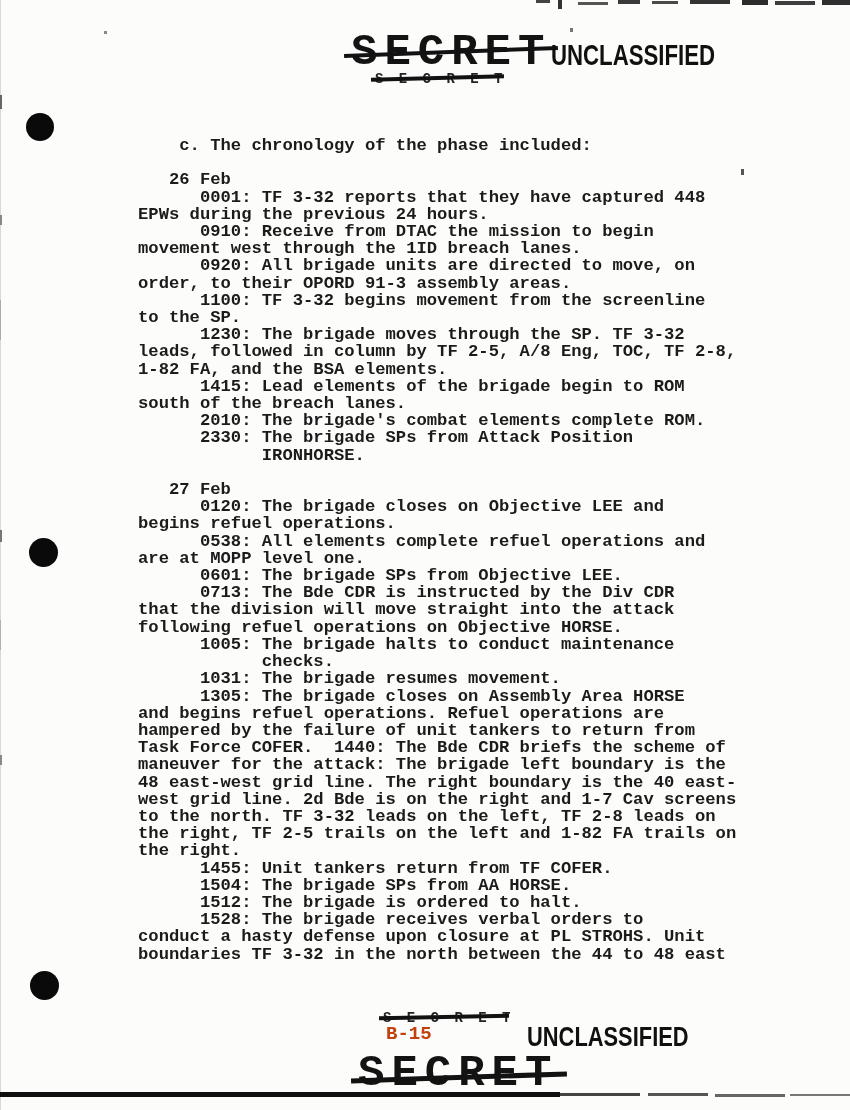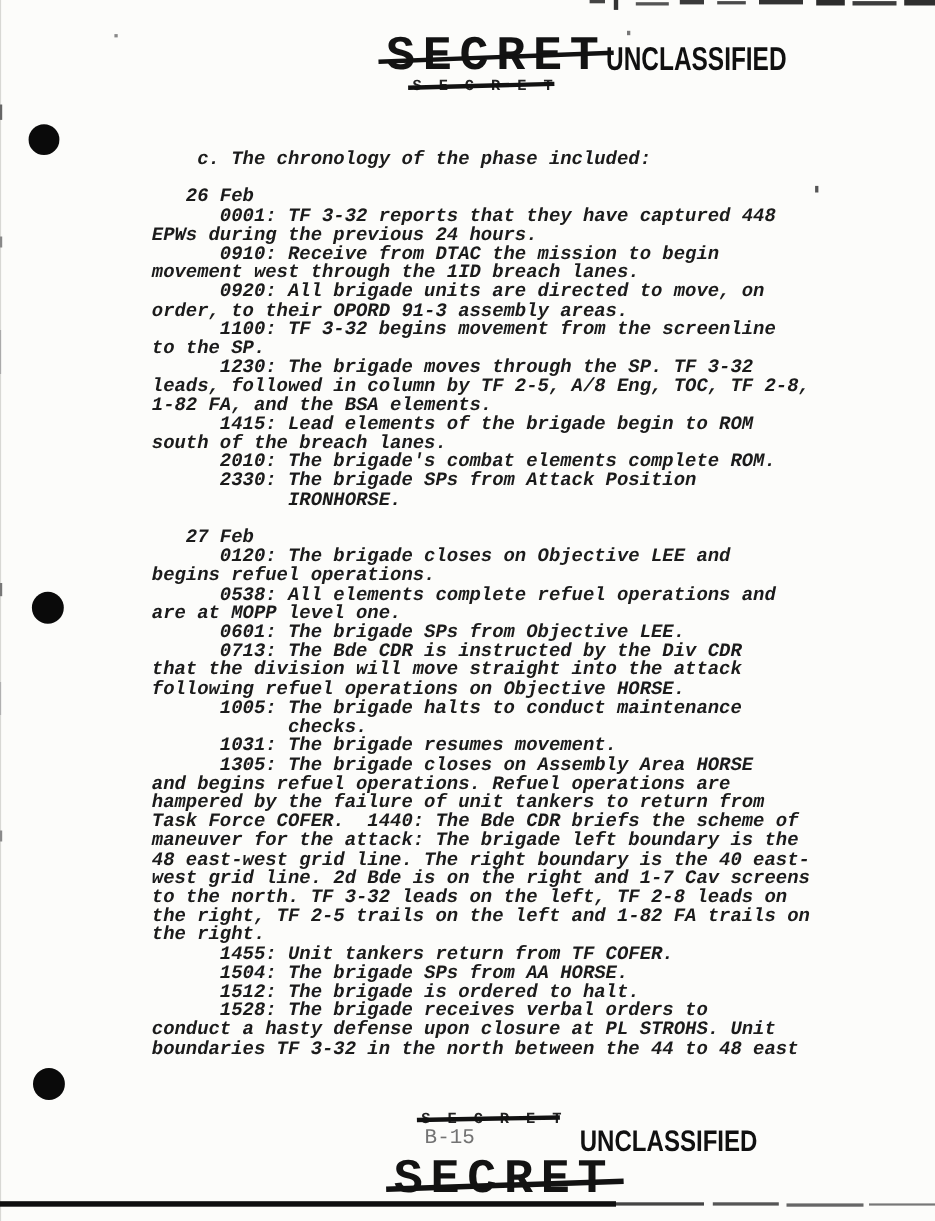--- a/index.html
+++ b/index.html
@@ -29,7 +29,6 @@
     color: #1b1b1b;
     white-space: pre;
     letter-spacing: 0;
-    font-style: italic;
   }
   
   .stamp-large {

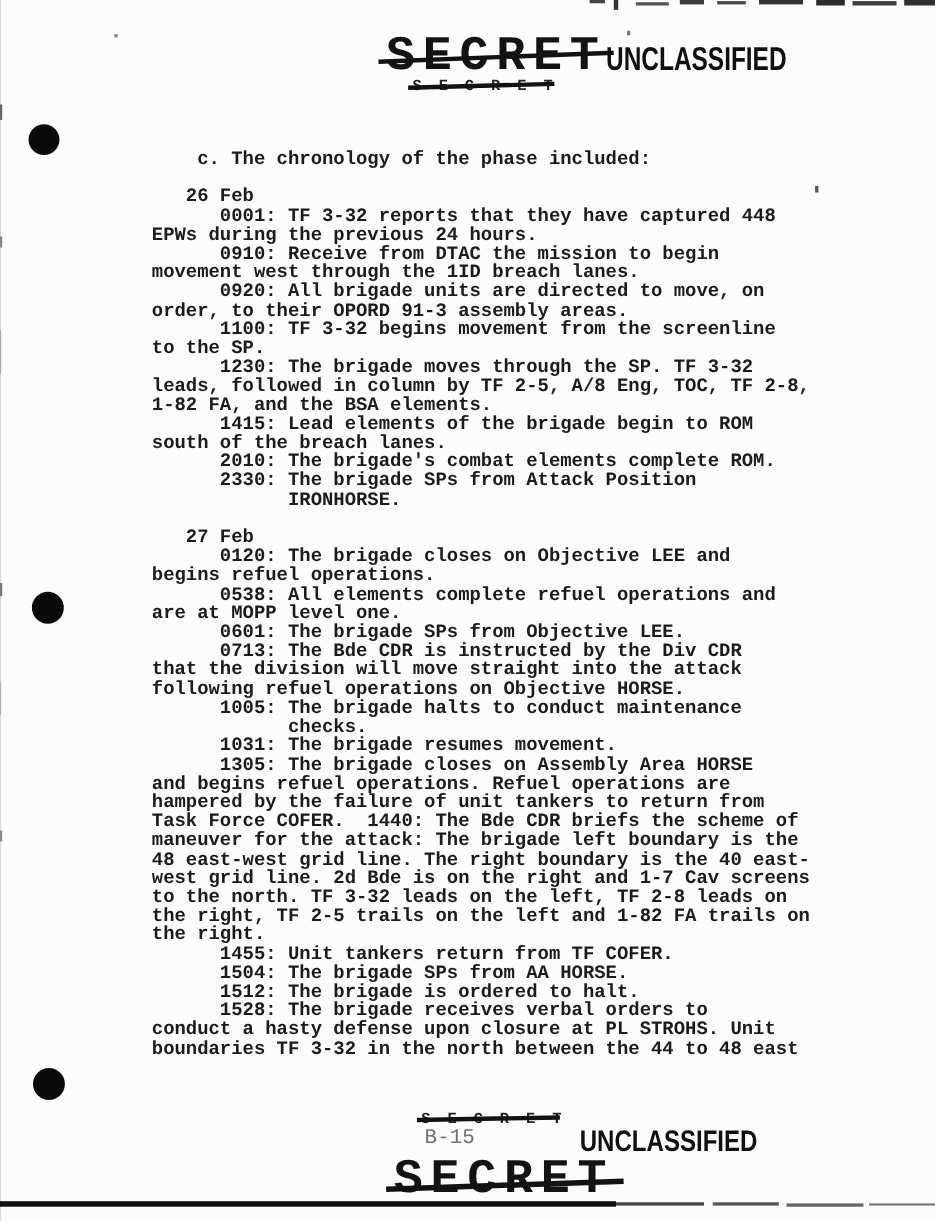--- a/index.html
+++ b/index.html
@@ -68,10 +68,10 @@
     left: 386px;
     top: 1025px;
     font-family: "Liberation Mono", monospace;
-    font-weight: 400;
+    font-weight: 700;
     font-size: 19px;
     line-height: 1;
-    color: #737373;
+    color: #c2410c;
   }
   .hole-punch {
     position: absolute;

